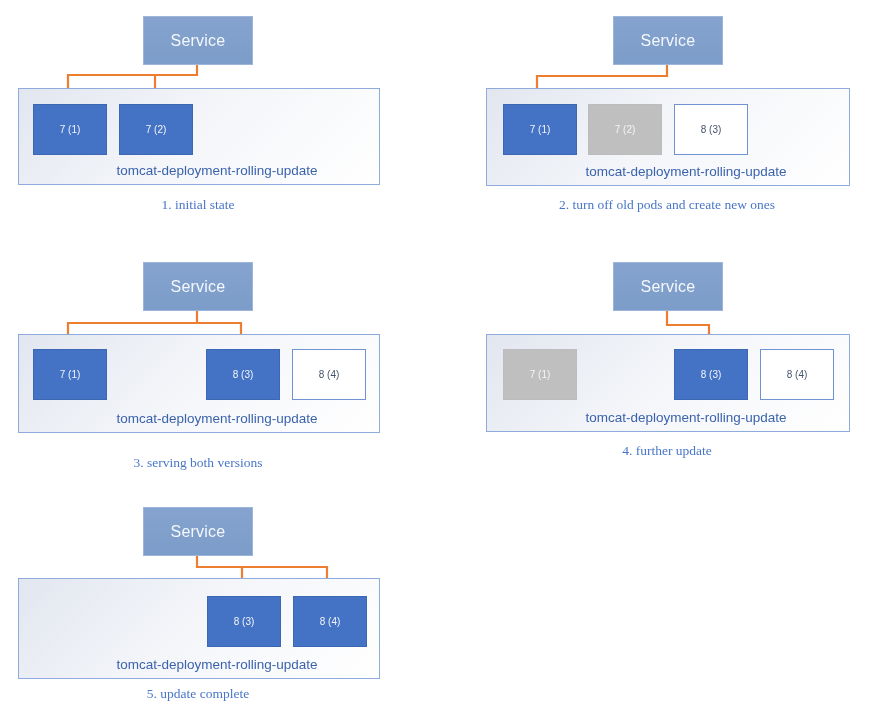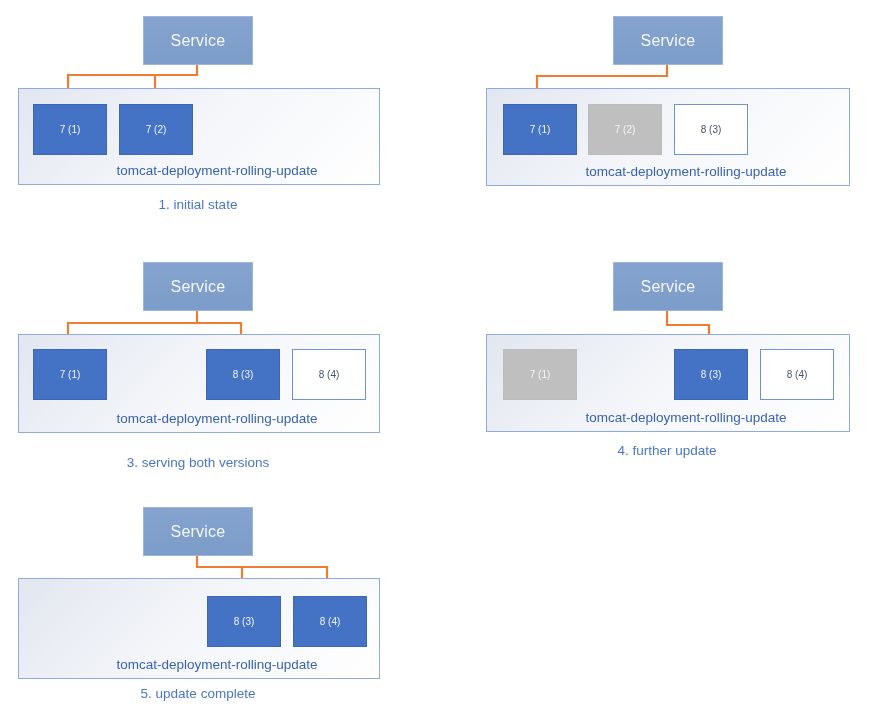--- a/index.html
+++ b/index.html
@@ -32,7 +32,7 @@
     color:var(--new-pod-text,#44546A);}
 
   .caption{position:absolute;text-align:center;
-    color:var(--caption-blue,#4976C8);font-size:13.5px;}
+    color:var(--caption-blue,#4976C8);font-size:13.5px;font-family:Liberation Serif, serif;}
 </style>
 </head>
 <body>

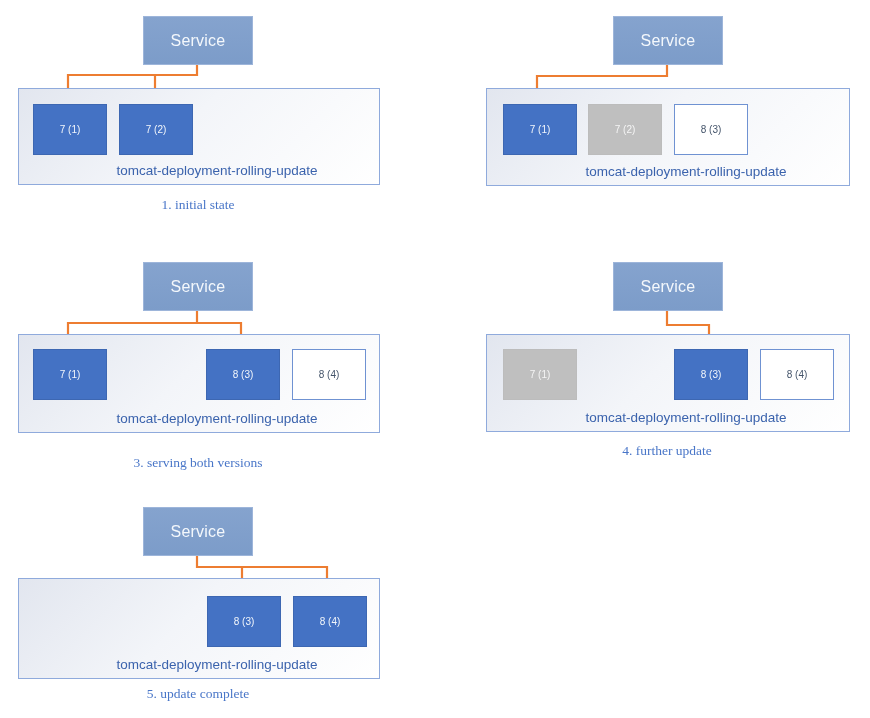--- a/index.html
+++ b/index.html
@@ -81,6 +81,7 @@
       </div>
       <div class="deployment-label">tomcat-deployment-rolling-update</div>
     </div>
+    <div class="caption" style="left:51px;top:197px;width:362px;">2. turn off old pods and create new ones</div>
   </div>
 
   <div class="panel" style="left:0;top:240px;">

